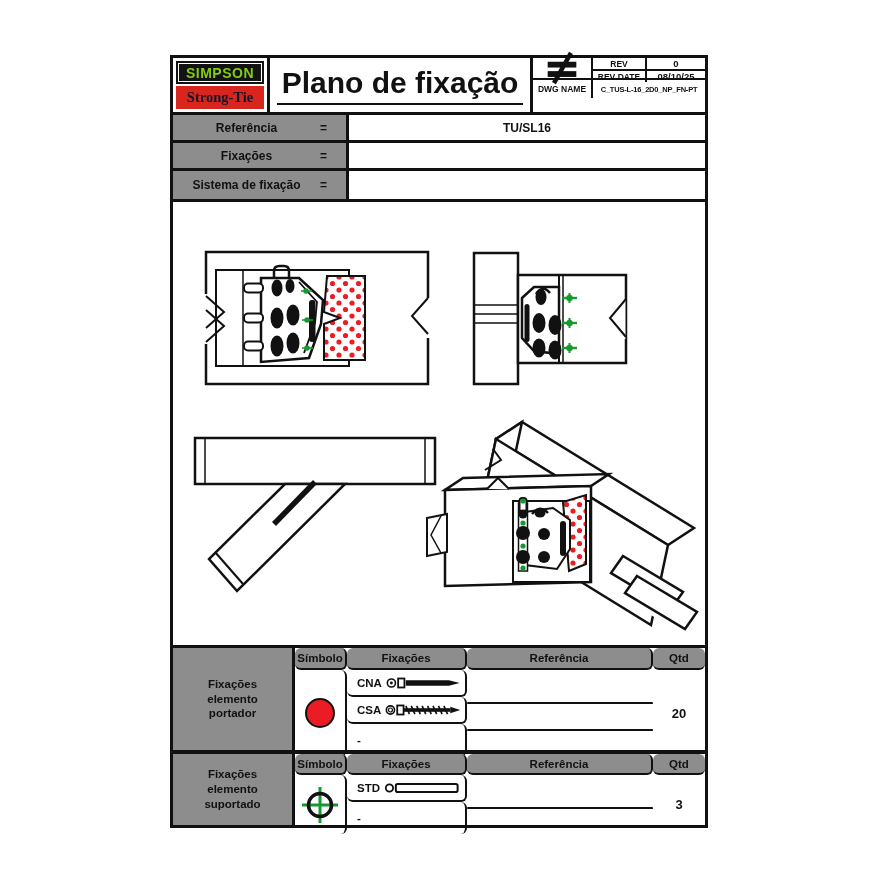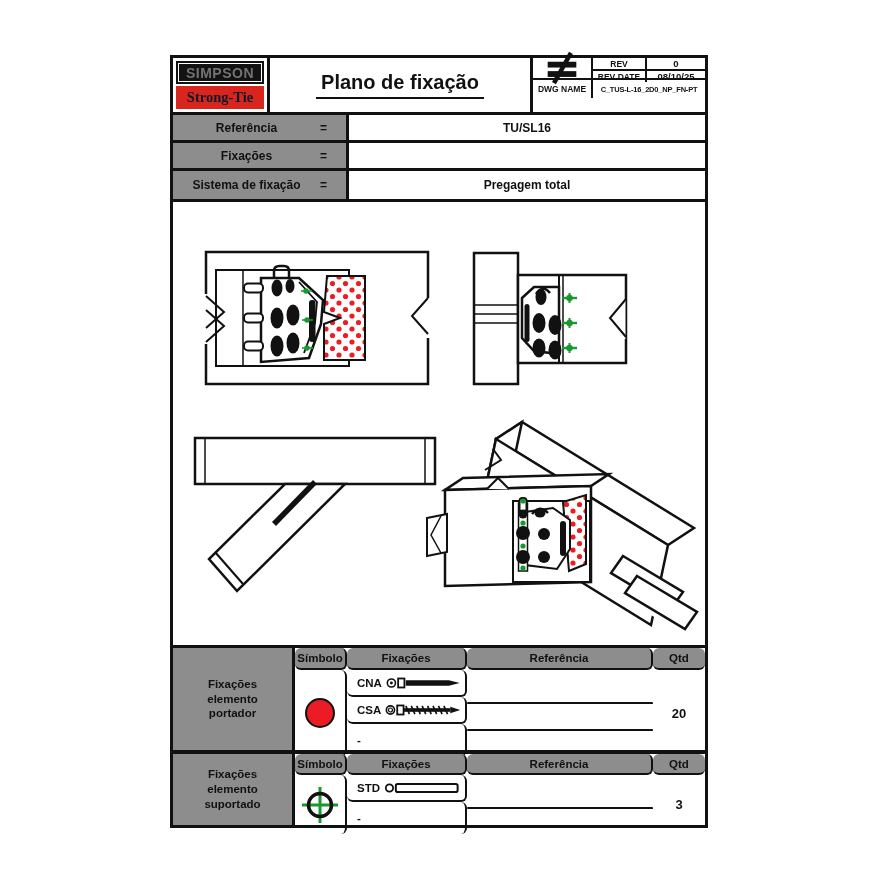--- a/index.html
+++ b/index.html
@@ -17,7 +17,7 @@
   
   .hdr{display:flex;height:60px;border:3px solid var(--ink);background:#fff;}
   .logo-cell{width:97px;border-right:3px solid var(--ink);padding:3px;display:flex;flex-direction:column;gap:2px;}
-  .logo-black{flex:1;background:#121212;color:#737373;display:flex;align-items:center;justify-content:center;
+  .logo-black{flex:1;background:#121212;color:#84cc16;display:flex;align-items:center;justify-content:center;
     font-weight:bold;font-size:14px;letter-spacing:.5px;position:relative;}
   .logo-black::after{content:"";position:absolute;inset:2px;border:1.5px solid #fff;}
   .logo-red{flex:1;background:var(--logo-red);color:#0f172a;display:flex;align-items:center;justify-content:center;

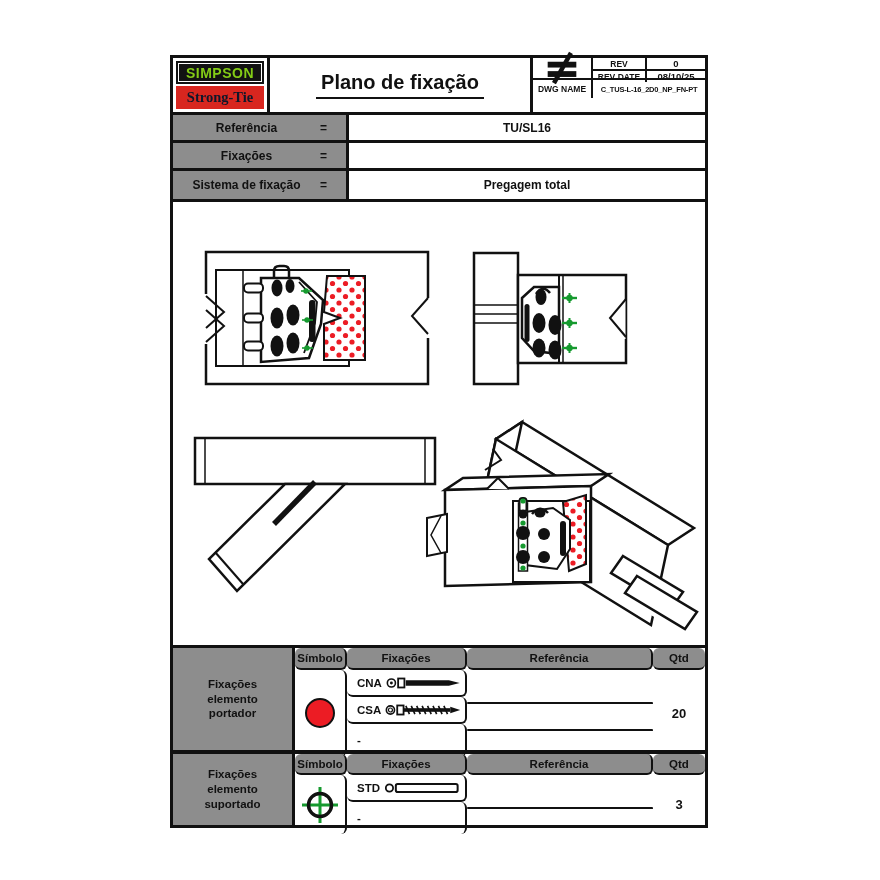--- a/index.html
+++ b/index.html
@@ -23,7 +23,7 @@
   .logo-red{flex:1;background:var(--logo-red);color:#0f172a;display:flex;align-items:center;justify-content:center;
     font-family:"Liberation Serif",serif;font-weight:bold;font-size:14.5px;}
   .title-cell{flex:1;display:flex;align-items:center;justify-content:center;border-right:3px solid var(--ink);}
-  .title{font-size:20px;font-weight:bold;border-bottom:2.5px solid var(--ink);padding:0 5px 3px;}
+  .title{font-size:30px;font-weight:bold;border-bottom:2.5px solid var(--ink);padding:0 5px 3px;}
   .rev-block{width:172px;display:flex;flex-direction:column;}
   .rev-top{display:flex;height:20px;}
   .sym-cell{width:60px;border-right:2px solid var(--ink);display:flex;align-items:center;justify-content:center;}

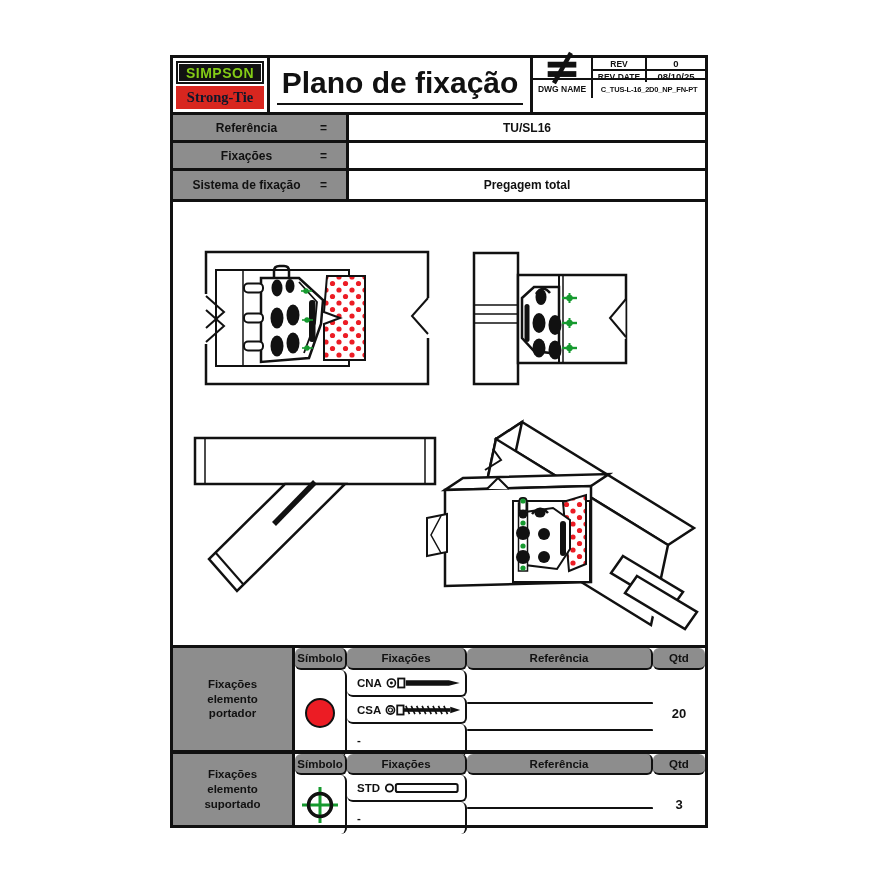--- a/index.html
+++ b/index.html
@@ -140,9 +140,6 @@
         <div class="info-label">
             <span class="lbl">Sistema de fixação</span>
             <span class="eq">=</span>
-          </div>
-        <div class="info-vals">
-            <div class="info-val">Pregagem total</div>
           </div>
       </div>
     </div>

